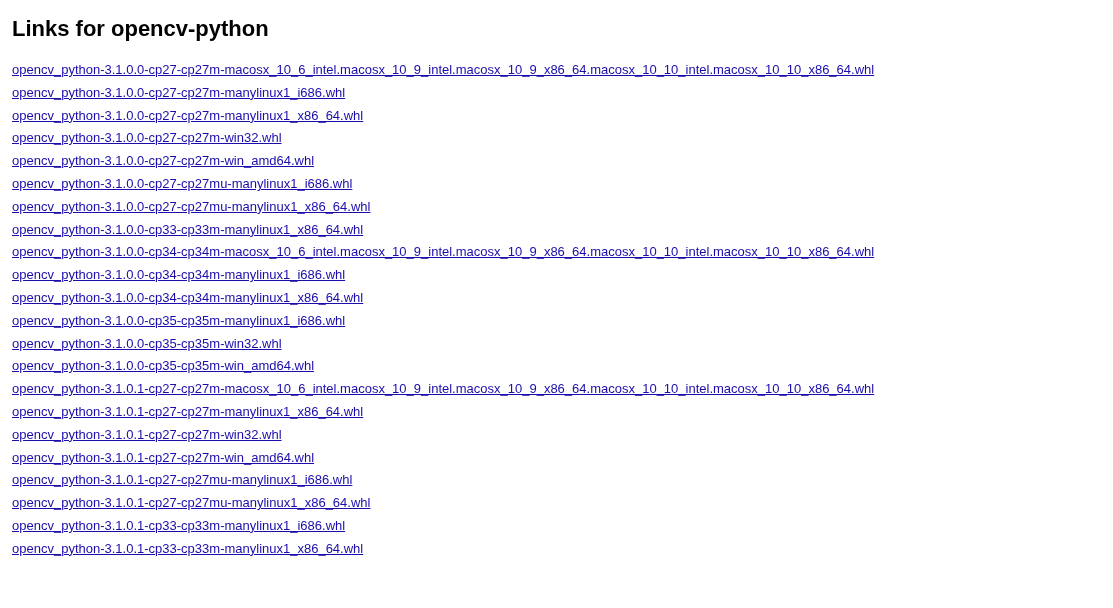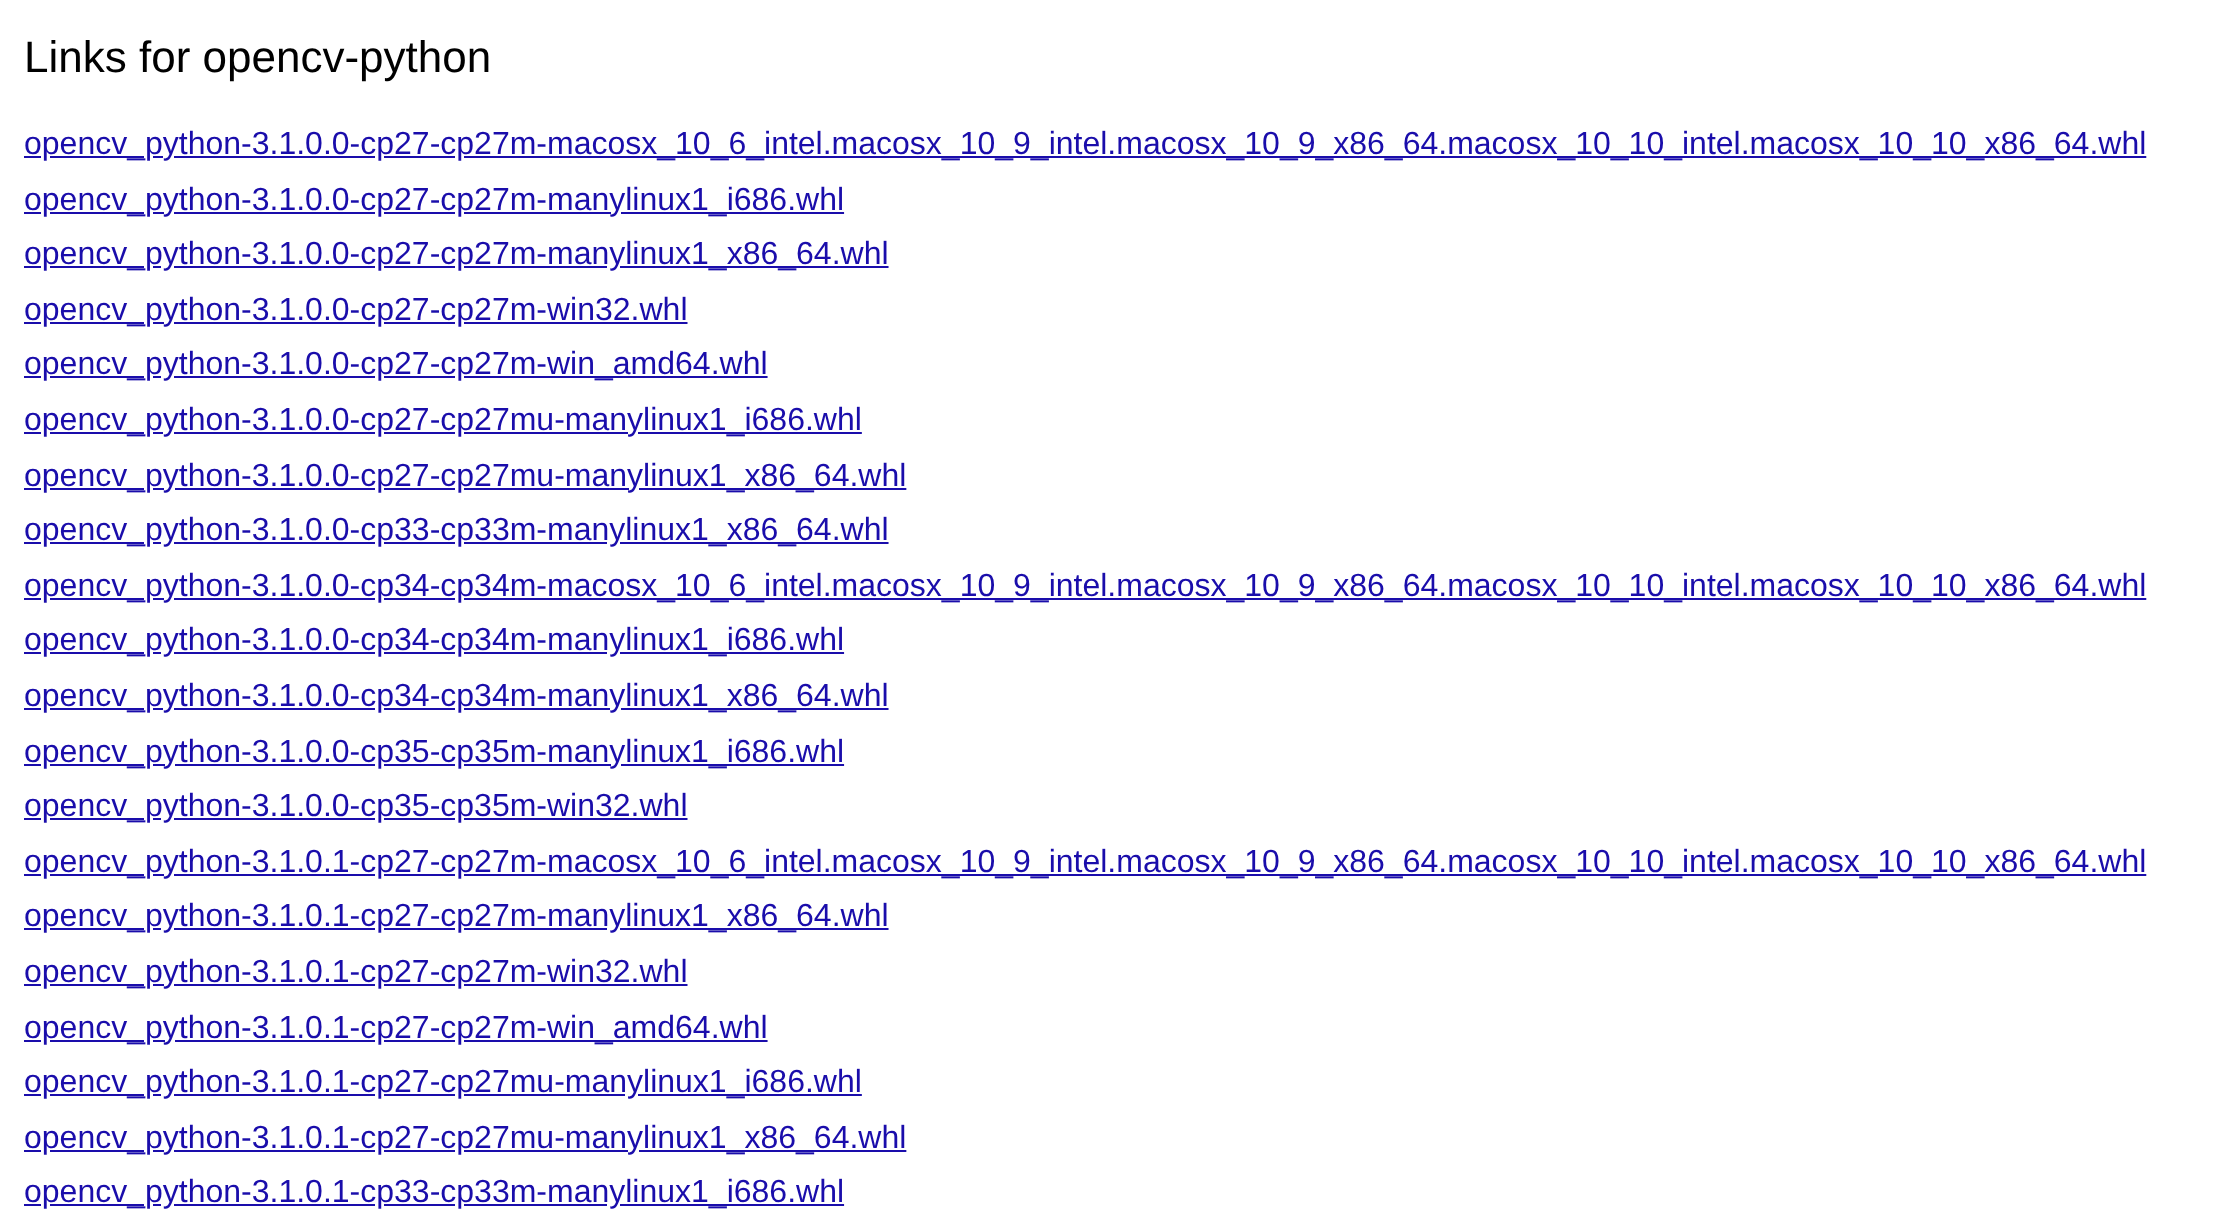--- a/index.html
+++ b/index.html
@@ -16,7 +16,7 @@
     }
     h1 {
       font-size: 22px;
-      font-weight: normal;
+      font-weight: bold;
       margin-bottom: 18px;
       color: #000000;
     }

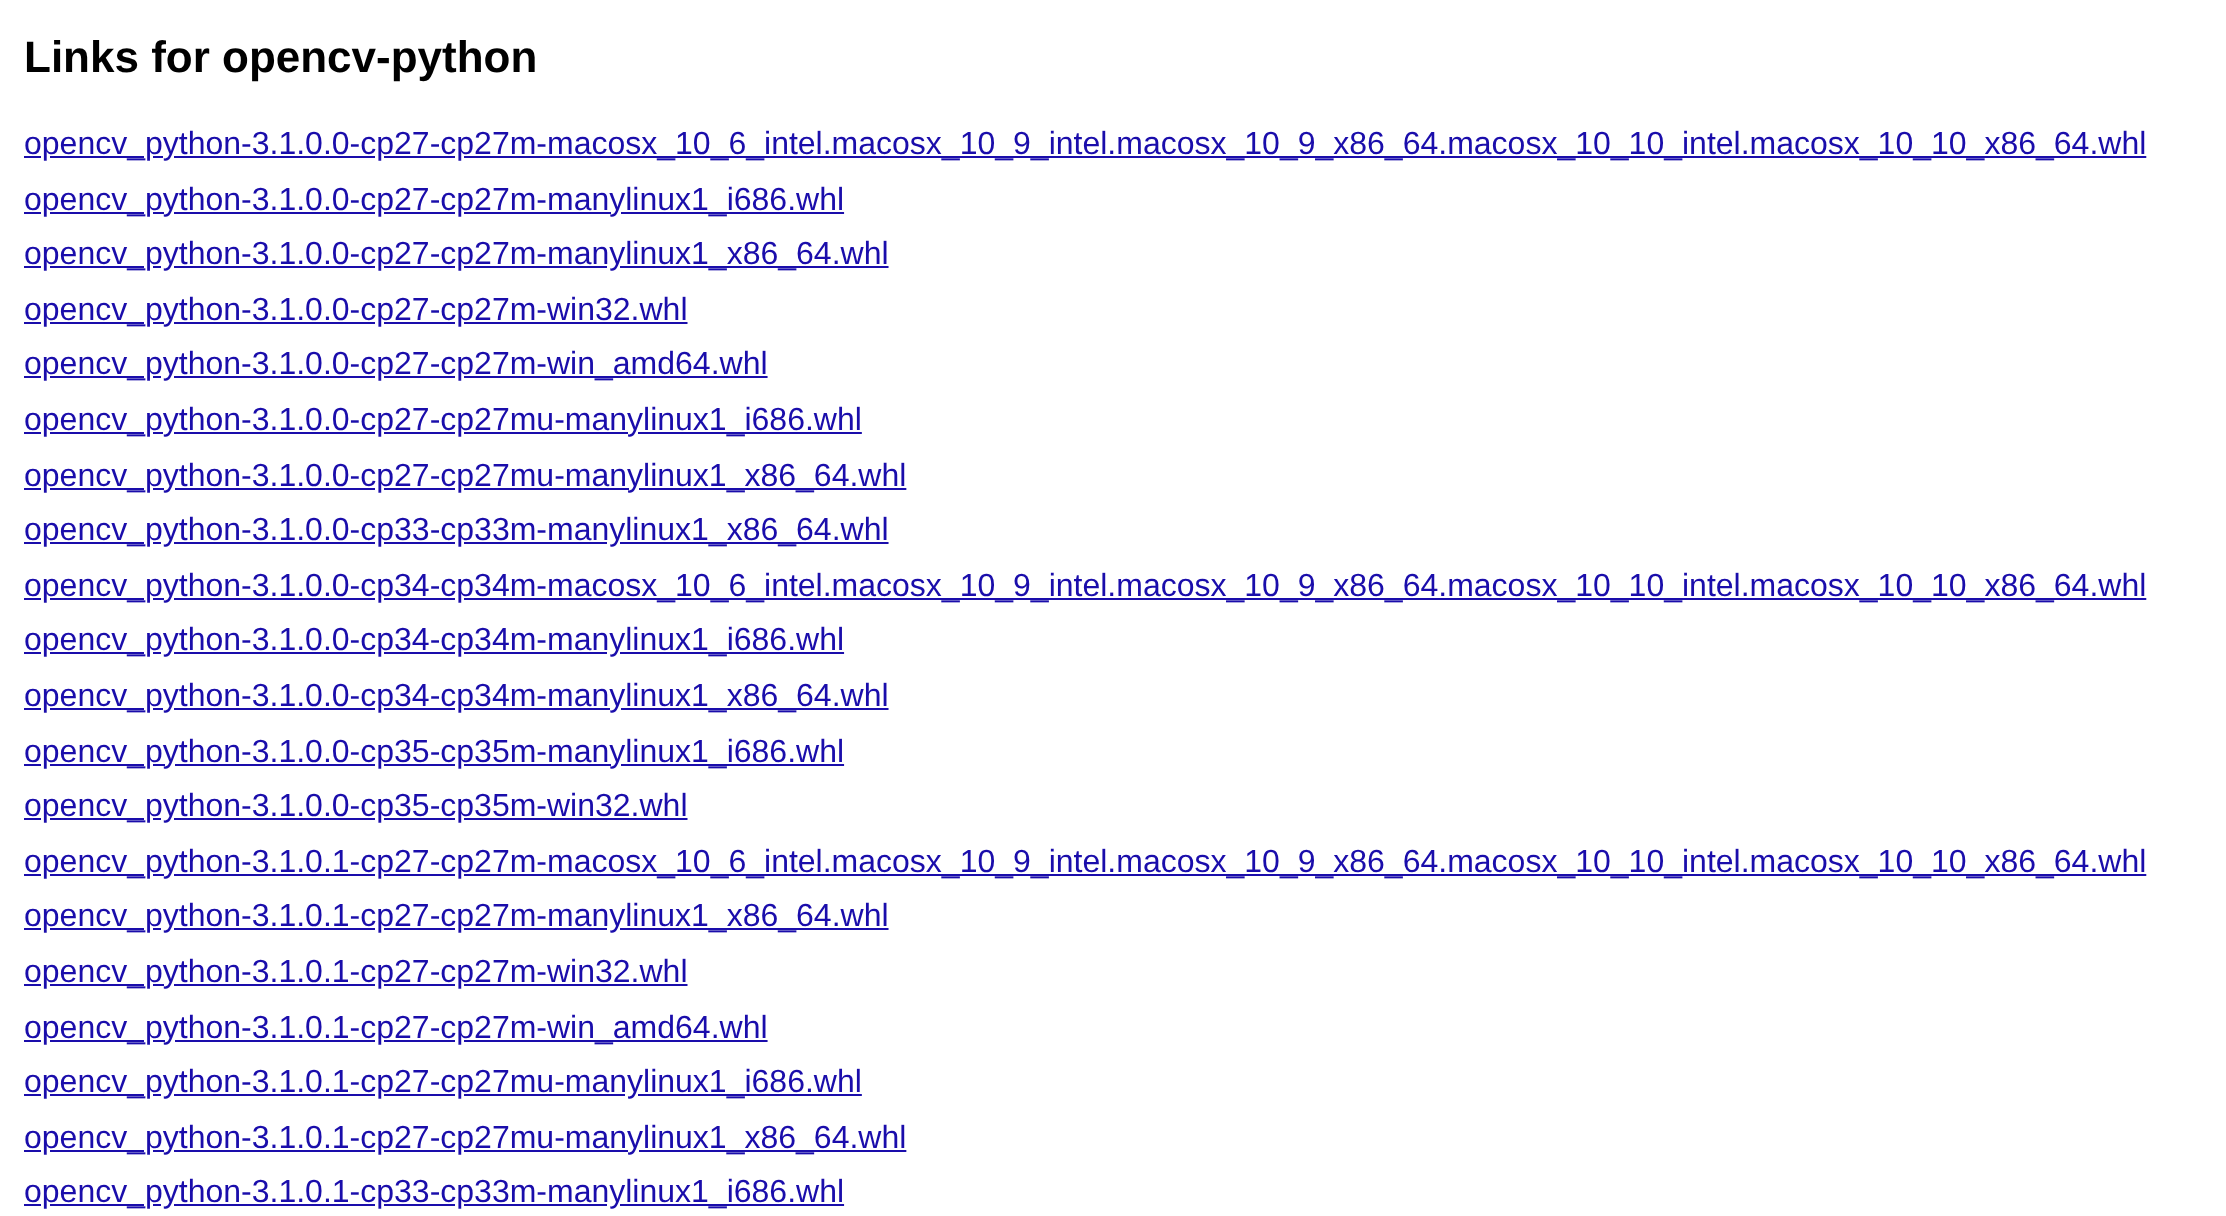--- a/index.html
+++ b/index.html
@@ -28,7 +28,7 @@
     a {
       color: #1a0dab;
       text-decoration: underline;
-      font-size: 16px;
+      font-size: 13px;
       line-height: 1.6;
       cursor: pointer;
     }

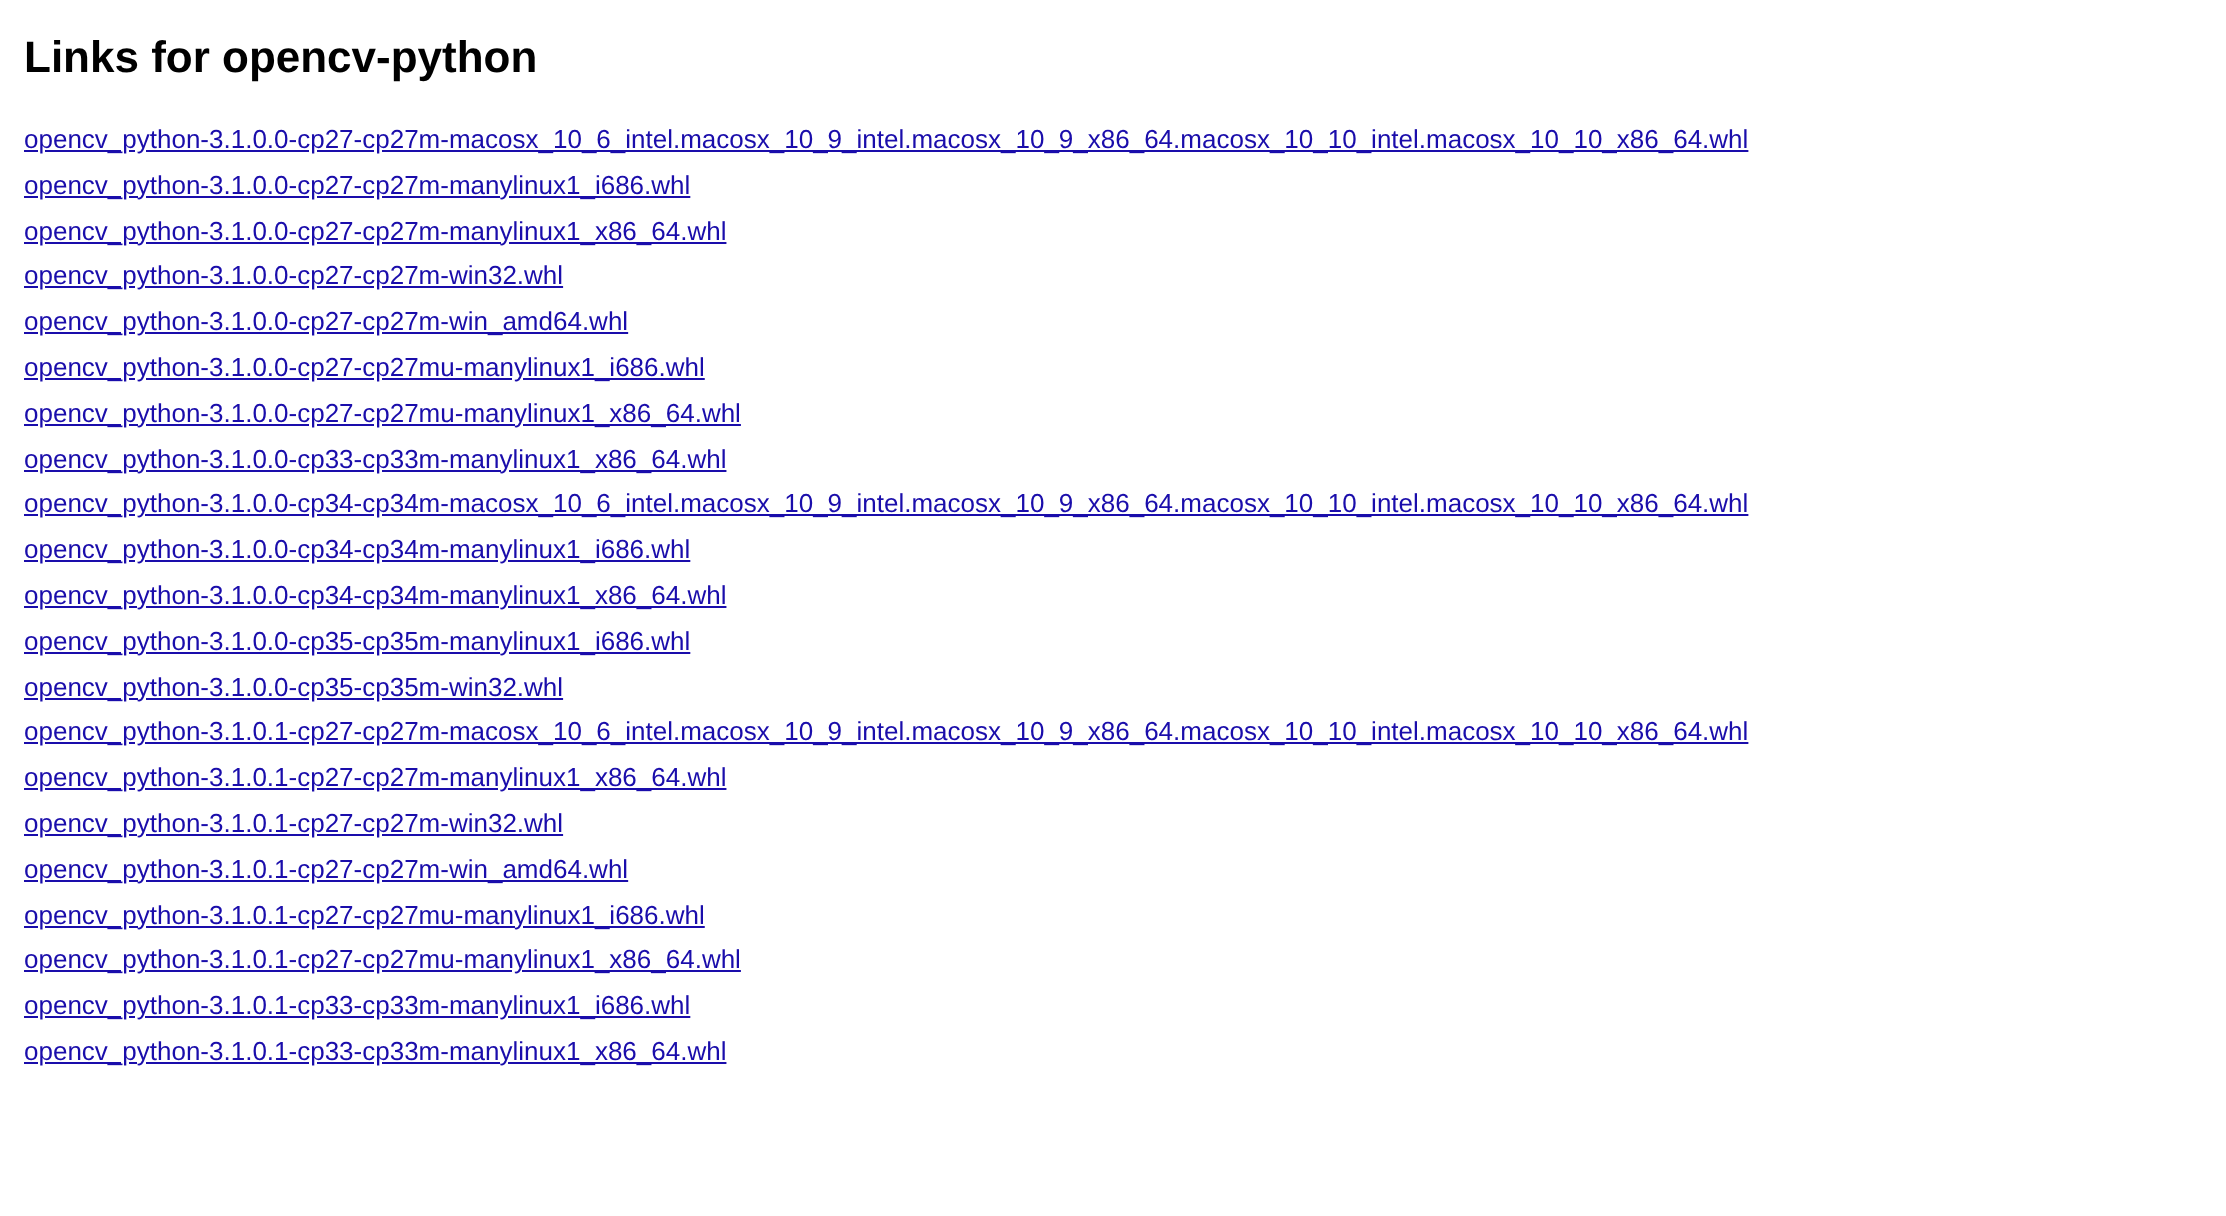--- a/index.html
+++ b/index.html
@@ -52,6 +52,7 @@
     <a href="#">opencv_python-3.1.0.0-cp34-cp34m-manylinux1_x86_64.whl</a>
     <a href="#">opencv_python-3.1.0.0-cp35-cp35m-manylinux1_i686.whl</a>
     <a href="#">opencv_python-3.1.0.0-cp35-cp35m-win32.whl</a>
+    <a href="#">opencv_python-3.1.0.0-cp35-cp35m-win_amd64.whl</a>
     <a href="#">opencv_python-3.1.0.1-cp27-cp27m-macosx_10_6_intel.macosx_10_9_intel.macosx_10_9_x86_64.macosx_10_10_intel.macosx_10_10_x86_64.whl</a>
     <a href="#">opencv_python-3.1.0.1-cp27-cp27m-manylinux1_x86_64.whl</a>
     <a href="#">opencv_python-3.1.0.1-cp27-cp27m-win32.whl</a>

